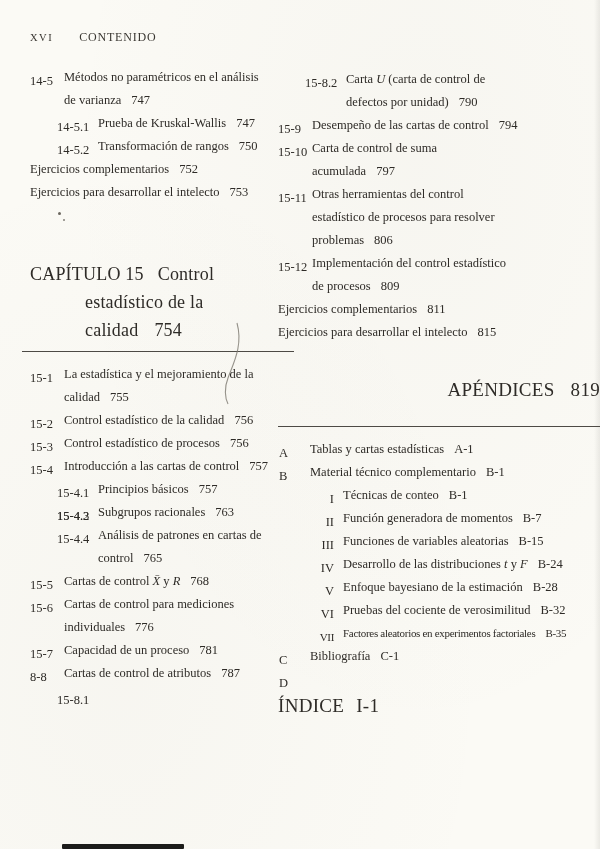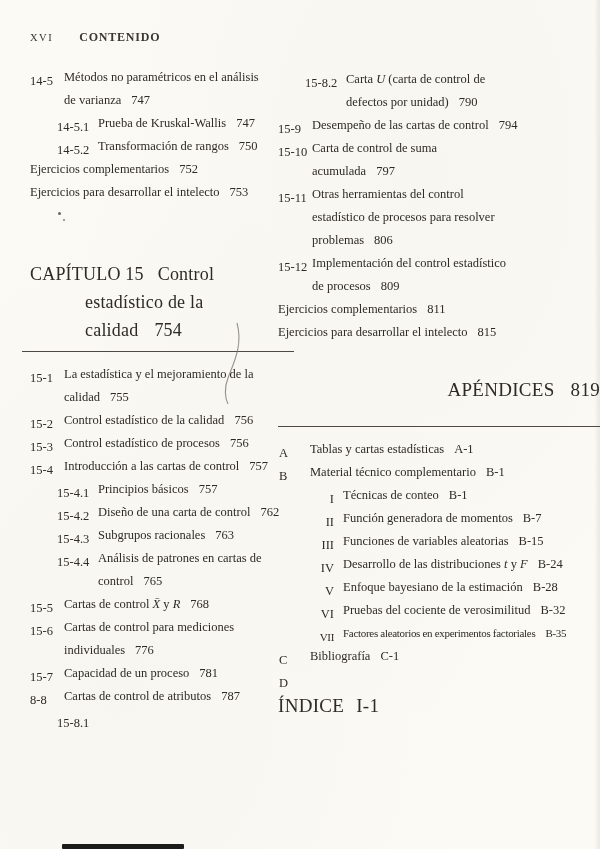--- a/index.html
+++ b/index.html
@@ -20,7 +20,7 @@
   
   .running-header{position:absolute;top:30px;left:30px;font-size:11px;letter-spacing:1px;color:#3a3732;}
   .folio{font-size:10.5px;margin-right:26px;letter-spacing:1.5px;}
-  .header-title{font-size:12px;letter-spacing:0.8px;font-weight:bold;}
+  .header-title{font-size:12px;letter-spacing:0.8px;}
 
   
   .col-left{position:absolute;left:30px;top:66px;width:250px;}

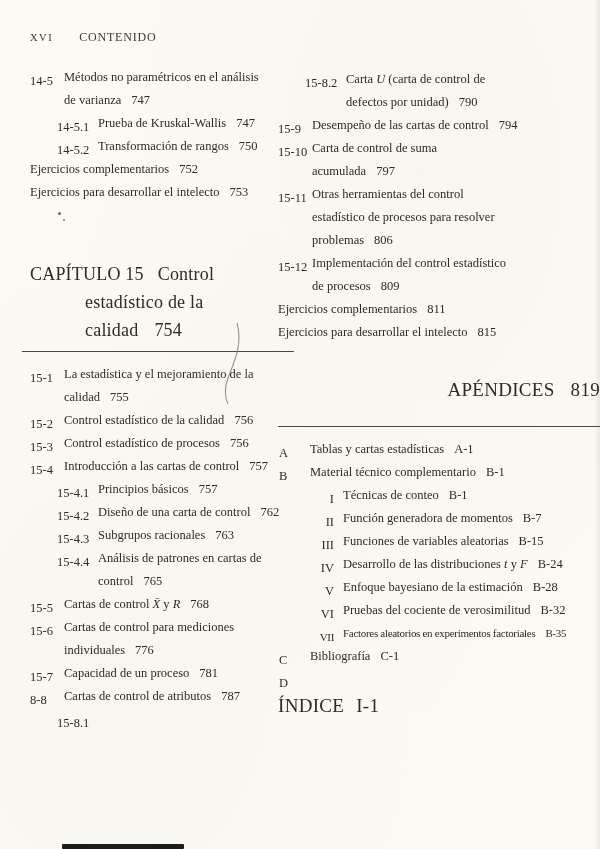--- a/index.html
+++ b/index.html
@@ -100,7 +100,7 @@
         <div class="entry main"><span class="num">15-3</span><span class="txt">Control estadístico de procesos<span class="pg">756</span></span></div>
         <div class="entry main"><span class="num">15-4</span><span class="txt">Introducción a las cartas de control<span class="pg">757</span></span></div>
         <div class="entry sub"><span class="num">15-4.1</span><span class="txt">Principios básicos<span class="pg">757</span></span></div>
-        <div class="entry sub"><span class="num">15-4.2</span><span class="txt">Diseño de una carta de control<span class="pg">762</span></span></div>
+        <div class="entry sub"><span class="num">15-4.2</span></div>
         <div class="entry sub"><span class="num">15-4.3</span><span class="txt">Subgrupos racionales<span class="pg">763</span></span></div>
         <div class="entry sub"><span class="num">15-4.4</span><span class="txt">Análisis de patrones en cartas de<br>control<span class="pg">765</span></span></div>
         <div class="entry main"><span class="num">15-5</span><span class="txt">Cartas de control <i class="var">X̄</i> y <i class="var">R</i><span class="pg">768</span></span></div>

